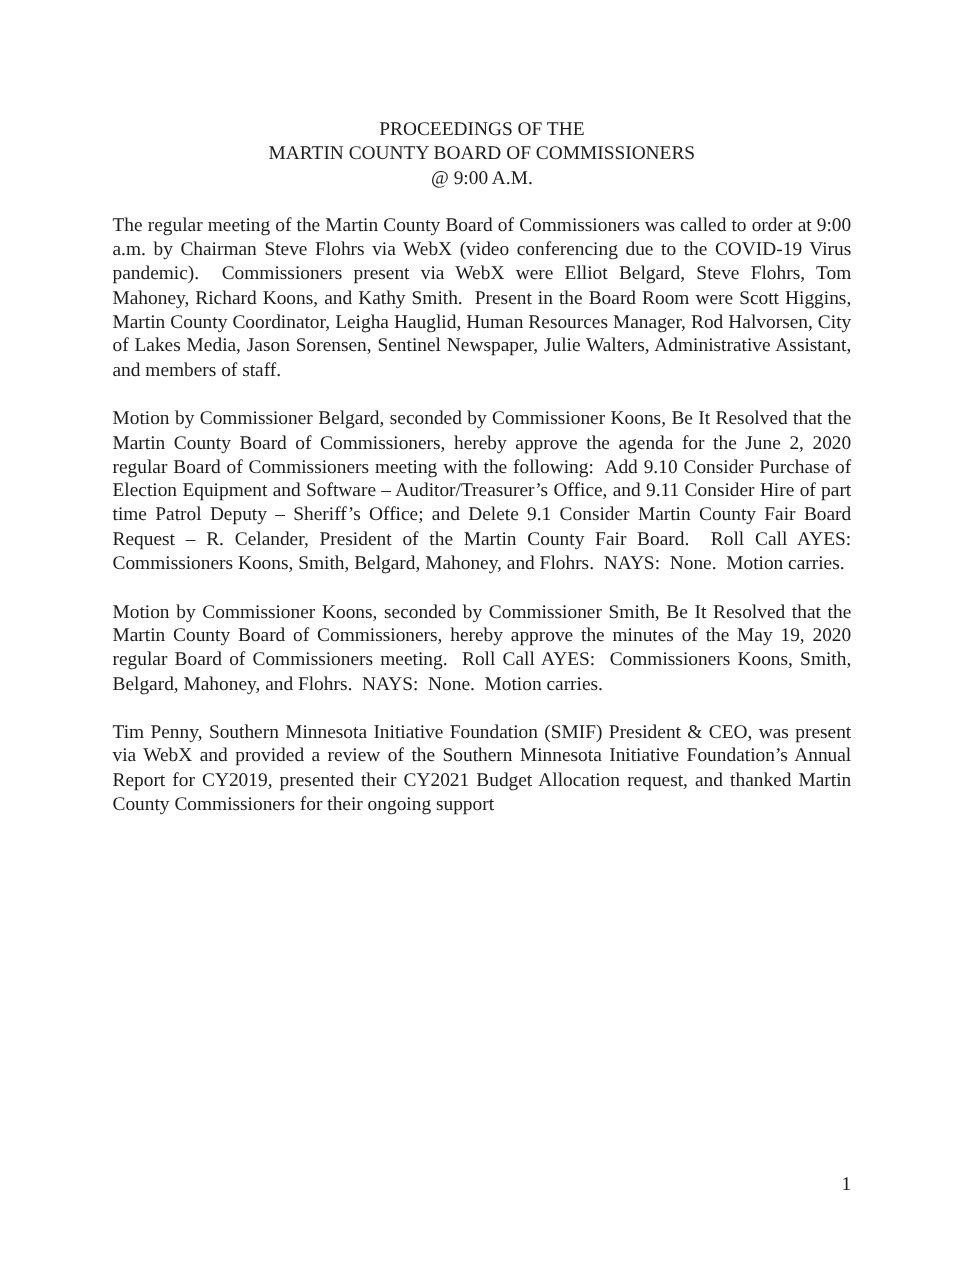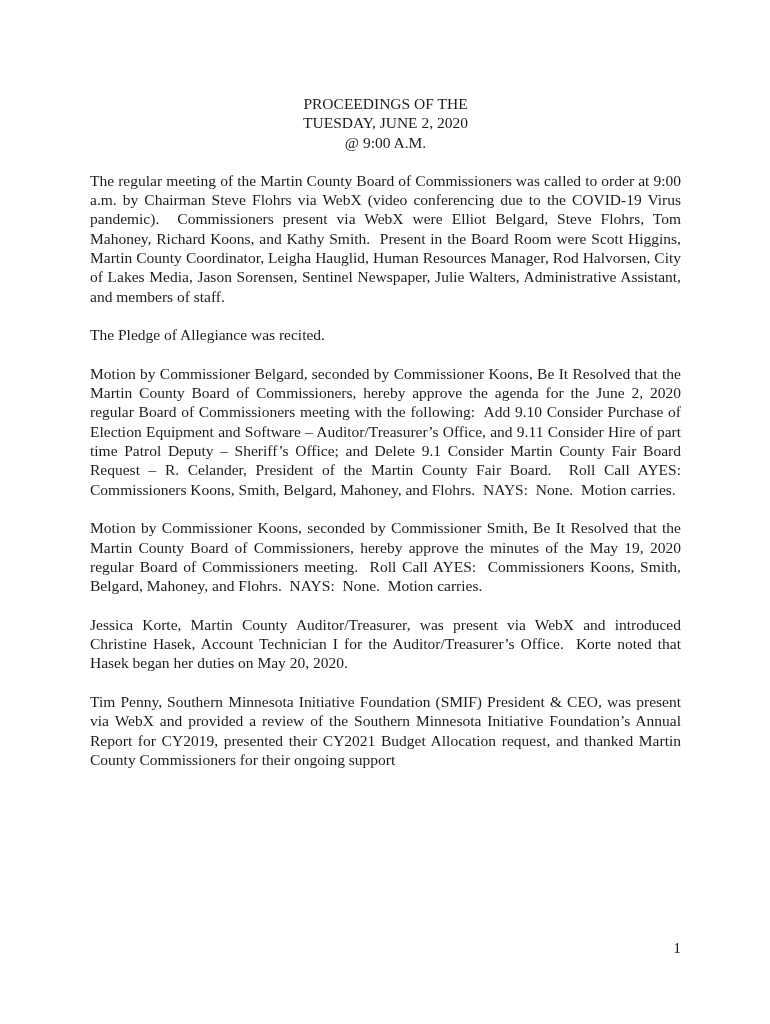--- a/index.html
+++ b/index.html
@@ -51,6 +51,7 @@
 <div class="page">
   <div class="doc-header">
       <div class="header-line">PROCEEDINGS OF THE</div>
+      <div class="header-line">MARTIN COUNTY BOARD OF COMMISSIONERS</div>
       <div class="header-line">TUESDAY, JUNE 2, 2020</div>
       <div class="header-line">@ 9:00 A.M.</div>
     </div>

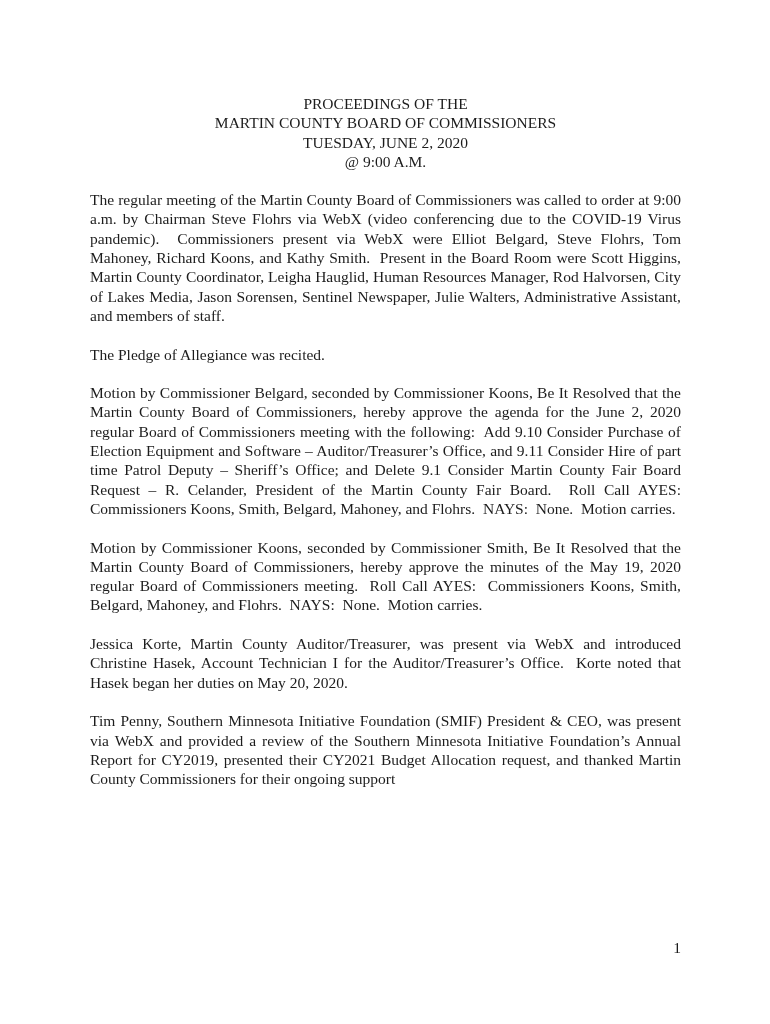--- a/index.html
+++ b/index.html
@@ -52,7 +52,6 @@
   <div class="doc-header">
       <div class="header-line">PROCEEDINGS OF THE</div>
       <div class="header-line">MARTIN COUNTY BOARD OF COMMISSIONERS</div>
-      <div class="header-line">TUESDAY, JUNE 2, 2020</div>
       <div class="header-line">@ 9:00 A.M.</div>
     </div>
   <div class="doc-body">

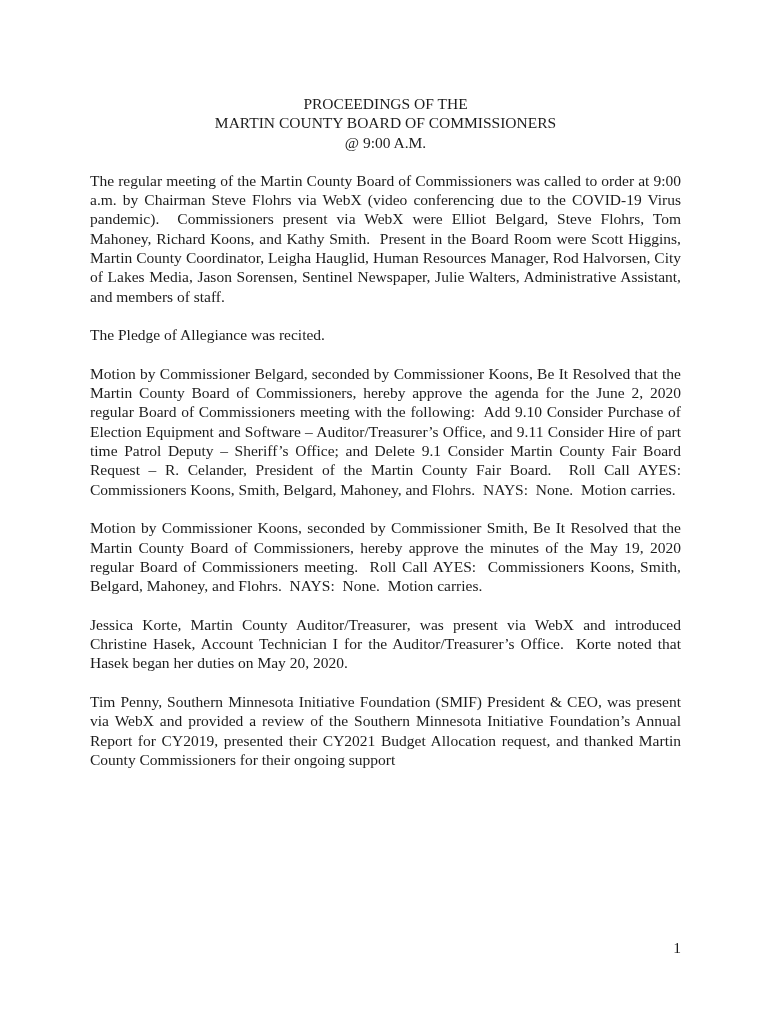--- a/index.html
+++ b/index.html
@@ -56,7 +56,6 @@
     </div>
   <div class="doc-body">
       <p class="doc-paragraph">The regular meeting of the Martin County Board of Commissioners was called to order at 9:00 a.m. by Chairman Steve Flohrs via WebX (video conferencing due to the COVID-19 Virus pandemic).  Commissioners present via WebX were Elliot Belgard, Steve Flohrs, Tom Mahoney, Richard Koons, and Kathy Smith.  Present in the Board Room were Scott Higgins, Martin County Coordinator, Leigha Hauglid, Human Resources Manager, Rod Halvorsen, City of Lakes Media, Jason Sorensen, Sentinel Newspaper, Julie Walters, Administrative Assistant, and members of staff.</p>
-      <p class="doc-paragraph">The Pledge of Allegiance was recited.</p>
       <p class="doc-paragraph">Motion by Commissioner Belgard, seconded by Commissioner Koons, Be It Resolved that the Martin County Board of Commissioners, hereby approve the agenda for the June 2, 2020 regular Board of Commissioners meeting with the following:  Add 9.10 Consider Purchase of Election Equipment and Software – Auditor/Treasurer’s Office, and 9.11 Consider Hire of part time Patrol Deputy – Sheriff’s Office; and Delete 9.1 Consider Martin County Fair Board Request – R. Celander, President of the Martin County Fair Board.  Roll Call AYES:  Commissioners Koons, Smith, Belgard, Mahoney, and Flohrs.  NAYS:  None.  Motion carries.</p>
       <p class="doc-paragraph">Motion by Commissioner Koons, seconded by Commissioner Smith, Be It Resolved that the Martin County Board of Commissioners, hereby approve the minutes of the May 19, 2020 regular Board of Commissioners meeting.  Roll Call AYES:  Commissioners Koons, Smith, Belgard, Mahoney, and Flohrs.  NAYS:  None.  Motion carries.</p>
       <p class="doc-paragraph">Jessica Korte, Martin County Auditor/Treasurer, was present via WebX and introduced Christine Hasek, Account Technician I for the Auditor/Treasurer’s Office.  Korte noted that Hasek began her duties on May 20, 2020.</p>

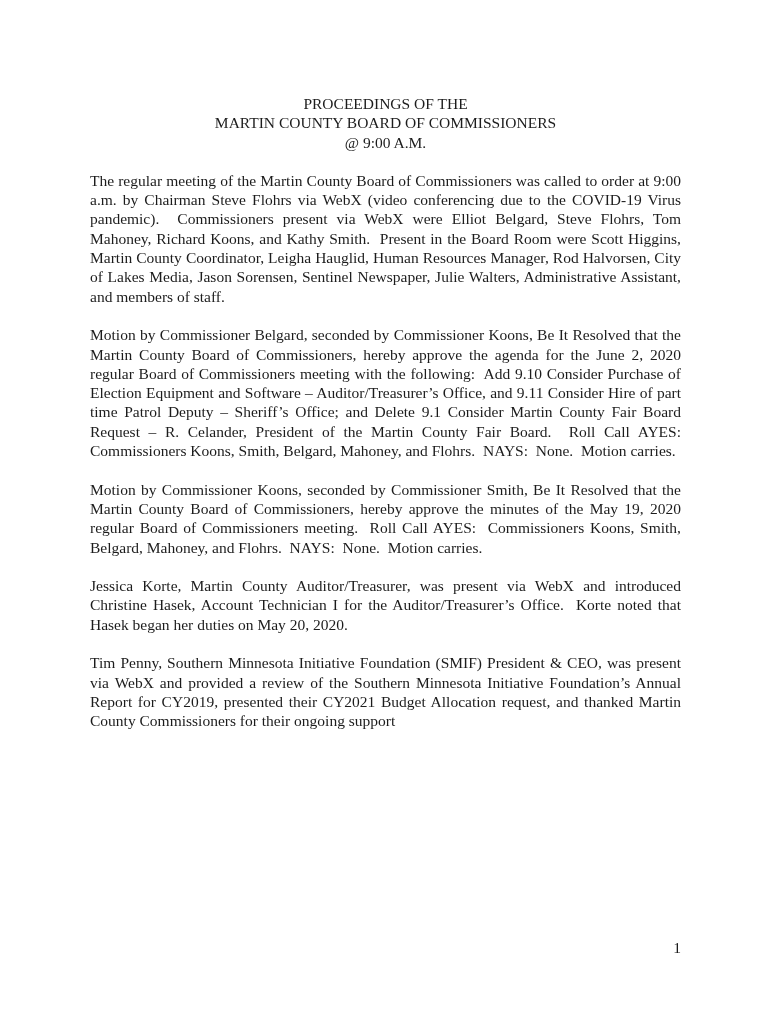--- a/index.html
+++ b/index.html
@@ -58,7 +58,6 @@
       <p class="doc-paragraph">The regular meeting of the Martin County Board of Commissioners was called to order at 9:00 a.m. by Chairman Steve Flohrs via WebX (video conferencing due to the COVID-19 Virus pandemic).  Commissioners present via WebX were Elliot Belgard, Steve Flohrs, Tom Mahoney, Richard Koons, and Kathy Smith.  Present in the Board Room were Scott Higgins, Martin County Coordinator, Leigha Hauglid, Human Resources Manager, Rod Halvorsen, City of Lakes Media, Jason Sorensen, Sentinel Newspaper, Julie Walters, Administrative Assistant, and members of staff.</p>
       <p class="doc-paragraph">Motion by Commissioner Belgard, seconded by Commissioner Koons, Be It Resolved that the Martin County Board of Commissioners, hereby approve the agenda for the June 2, 2020 regular Board of Commissioners meeting with the following:  Add 9.10 Consider Purchase of Election Equipment and Software – Auditor/Treasurer’s Office, and 9.11 Consider Hire of part time Patrol Deputy – Sheriff’s Office; and Delete 9.1 Consider Martin County Fair Board Request – R. Celander, President of the Martin County Fair Board.  Roll Call AYES:  Commissioners Koons, Smith, Belgard, Mahoney, and Flohrs.  NAYS:  None.  Motion carries.</p>
       <p class="doc-paragraph">Motion by Commissioner Koons, seconded by Commissioner Smith, Be It Resolved that the Martin County Board of Commissioners, hereby approve the minutes of the May 19, 2020 regular Board of Commissioners meeting.  Roll Call AYES:  Commissioners Koons, Smith, Belgard, Mahoney, and Flohrs.  NAYS:  None.  Motion carries.</p>
-      <p class="doc-paragraph">Jessica Korte, Martin County Auditor/Treasurer, was present via WebX and introduced Christine Hasek, Account Technician I for the Auditor/Treasurer’s Office.  Korte noted that Hasek began her duties on May 20, 2020.</p>
       <p class="doc-paragraph">Tim Penny, Southern Minnesota Initiative Foundation (SMIF) President &amp; CEO, was present via WebX and provided a review of the Southern Minnesota Initiative Foundation’s Annual Report for CY2019, presented their CY2021 Budget Allocation request, and thanked Martin County Commissioners for their ongoing support</p>
     </div>
   <div class="page-number">1</div>

